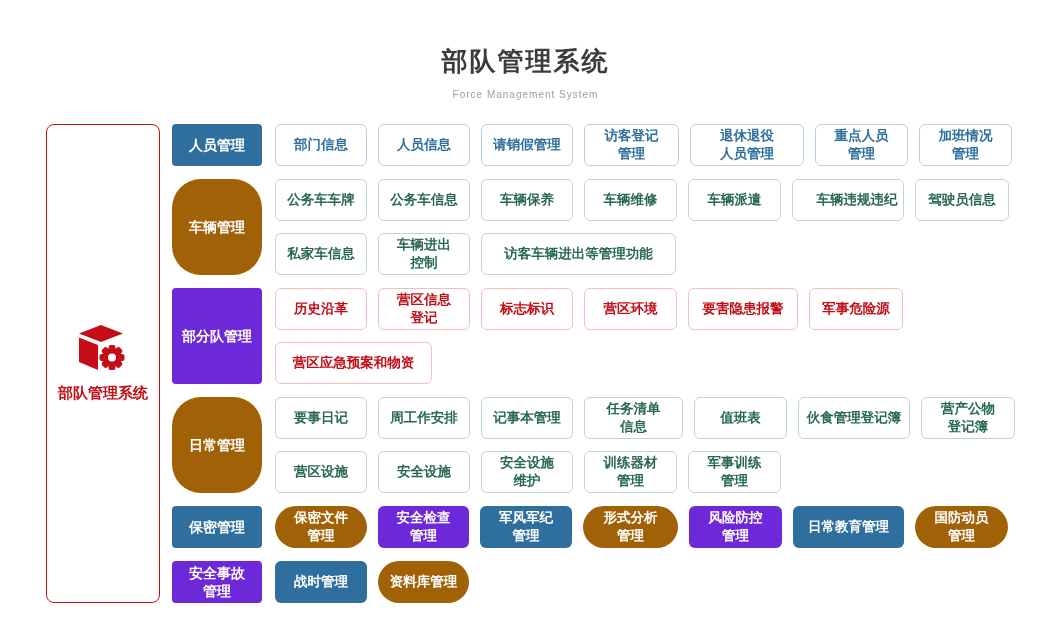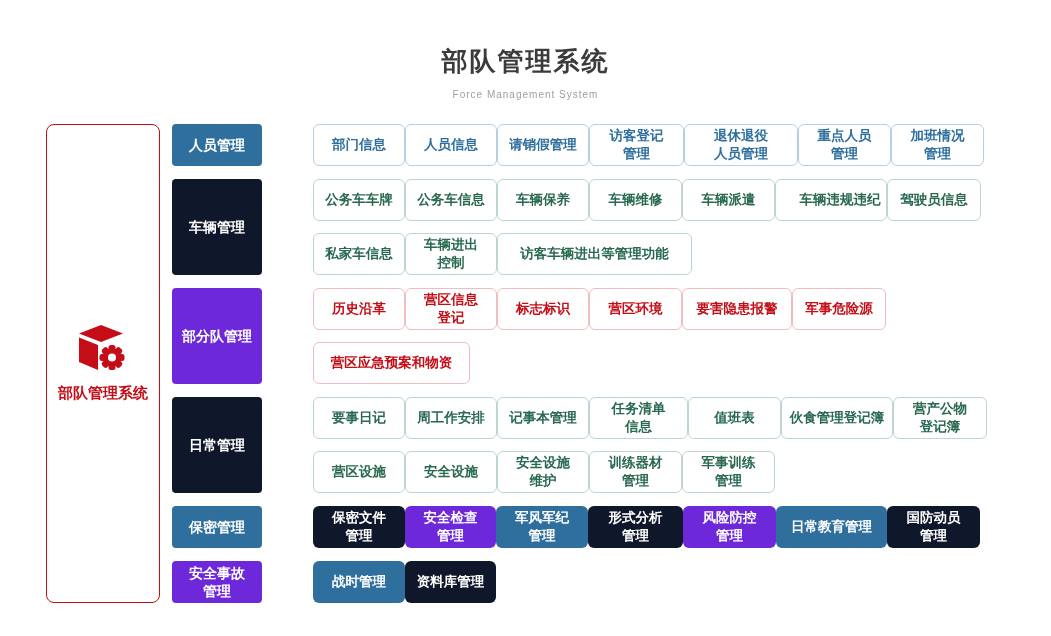--- a/index.html
+++ b/index.html
@@ -29,7 +29,7 @@
     white-space:pre-line;cursor:pointer;
   }
   .group-lines{display:flex;flex-direction:column;gap:12px;}
-  .line{display:flex;margin-left:38px;}
+  .line{display:flex;gap:11px;}
   .box{
     width:92px;min-height:42px;box-sizing:border-box;border-radius:6px;
     display:flex;align-items:center;justify-content:center;text-align:center;

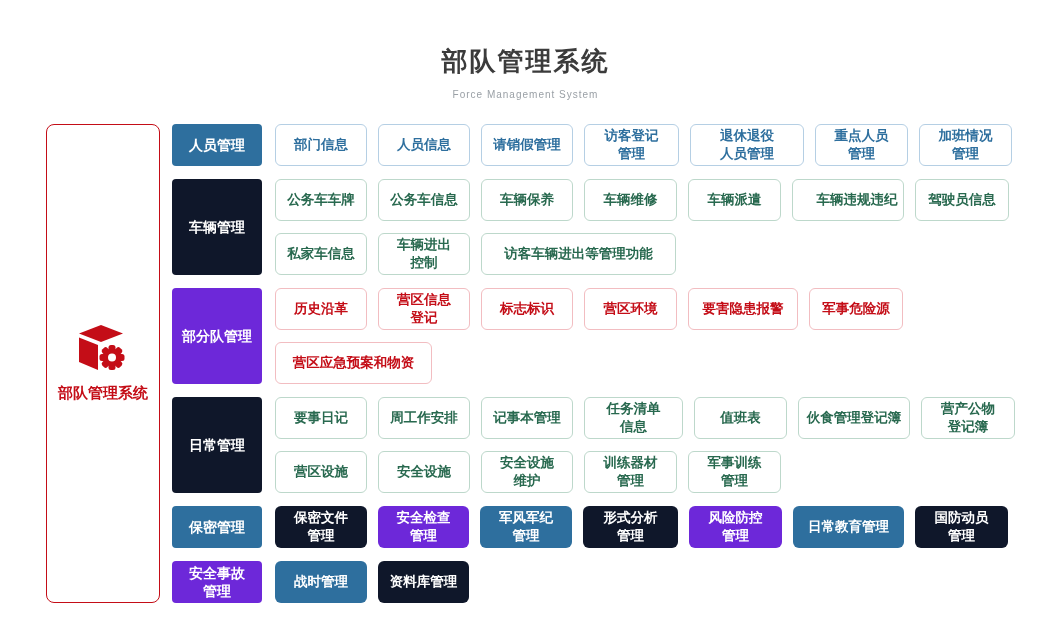--- a/index.html
+++ b/index.html
@@ -41,7 +41,7 @@
   .outline.red{color:#c40d17;border:1px solid #f2bdc1;}
   .solid{color:#fff;border:none;}
   .bg-blue{background:#2e6f9e;}
-  .bg-green{background:#0f172a;}
+  .bg-green{background:#a16207;border-radius:29px;}
   .bg-red{background:#6d28d9;}
 </style>
 </head>

